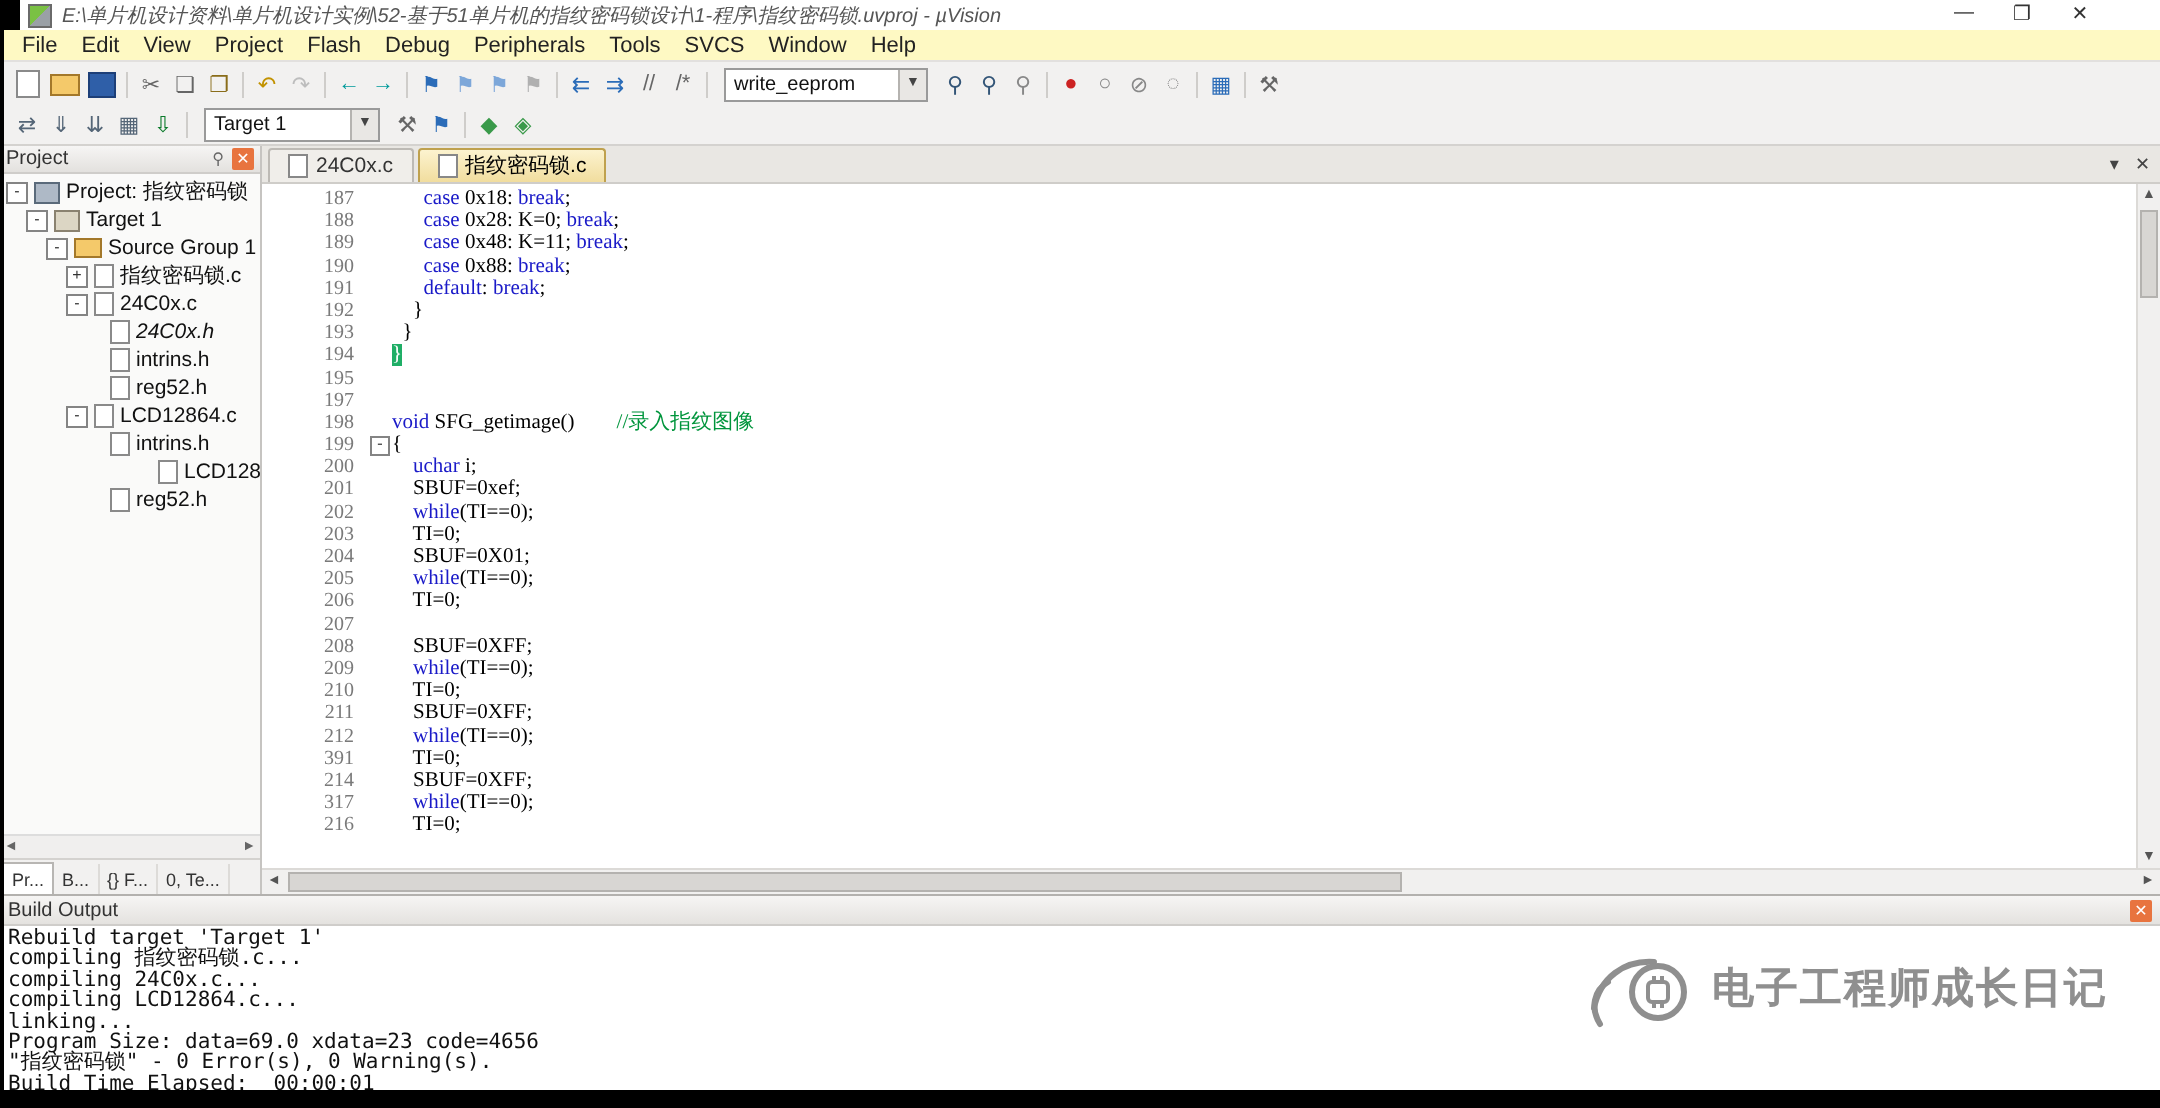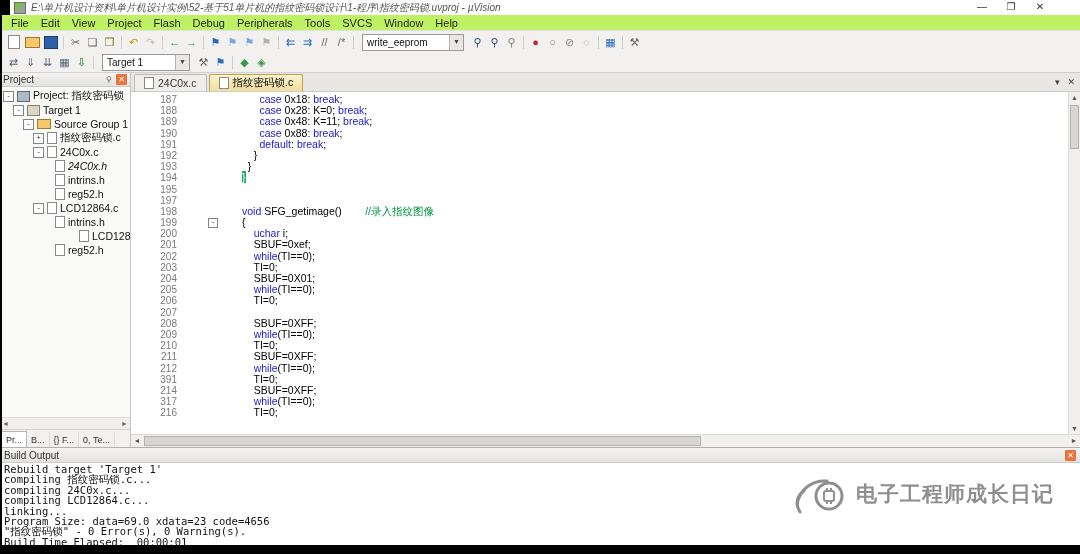--- a/index.html
+++ b/index.html
@@ -19,7 +19,7 @@
   .win-btn{width:12px;text-align:center;cursor:default;}
 
   
-  .menubar{height:15px;background:#bef264;border-bottom:1px solid #e2e0de;display:flex;align-items:center;
+  .menubar{height:15px;background:#fef9c3;border-bottom:1px solid #e2e0de;display:flex;align-items:center;
            font-size:11px;color:#222;padding-left:5px;}
   .menu-item{padding:0 6px;white-space:nowrap;}
 

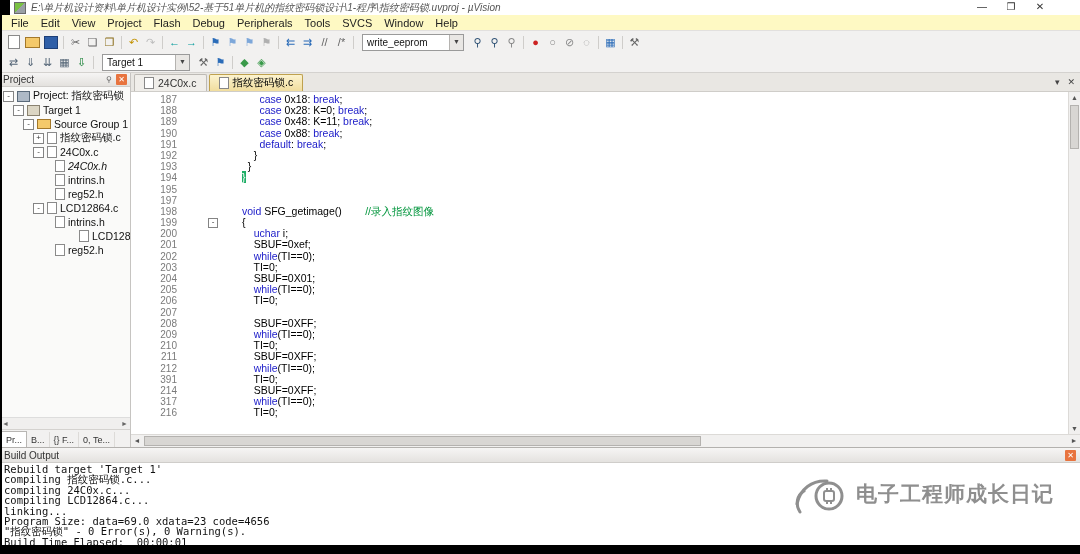--- a/index.html
+++ b/index.html
@@ -76,7 +76,7 @@
   .tabbar-controls{position:absolute;right:5px;top:4px;display:flex;gap:8px;font-size:9px;color:#444;}
   .code-wrap{flex:1;display:flex;min-height:0;}
   .code{flex:1;overflow:hidden;background:#fff;padding-top:2px;}
-  .code-line{display:flex;height:11.2px;font-family:Liberation Sans, sans-serif;font-size:10.5px;line-height:11.2px;gap:23px;}
+  .code-line{display:flex;height:11.2px;font-family:Liberation Serif, serif;font-size:10.5px;line-height:11.2px;}
   .ln{width:46px;flex:none;text-align:right;padding-right:7px;color:#7a7a7a;font-size:10px;}
   .fold{width:12px;flex:none;}
   .fold-box{display:block;width:8px;height:8px;margin:1px 0 0 1px;border:1px solid #848484;background:#fff;

